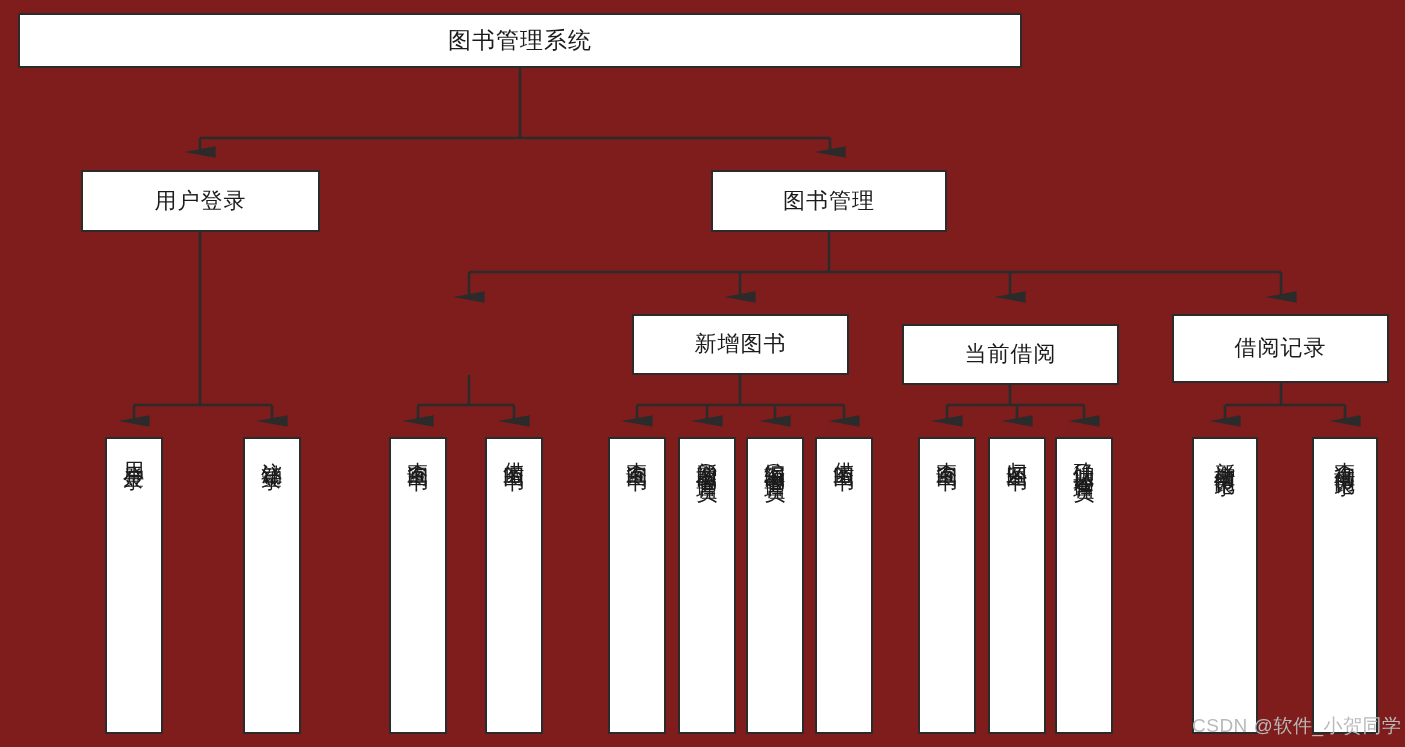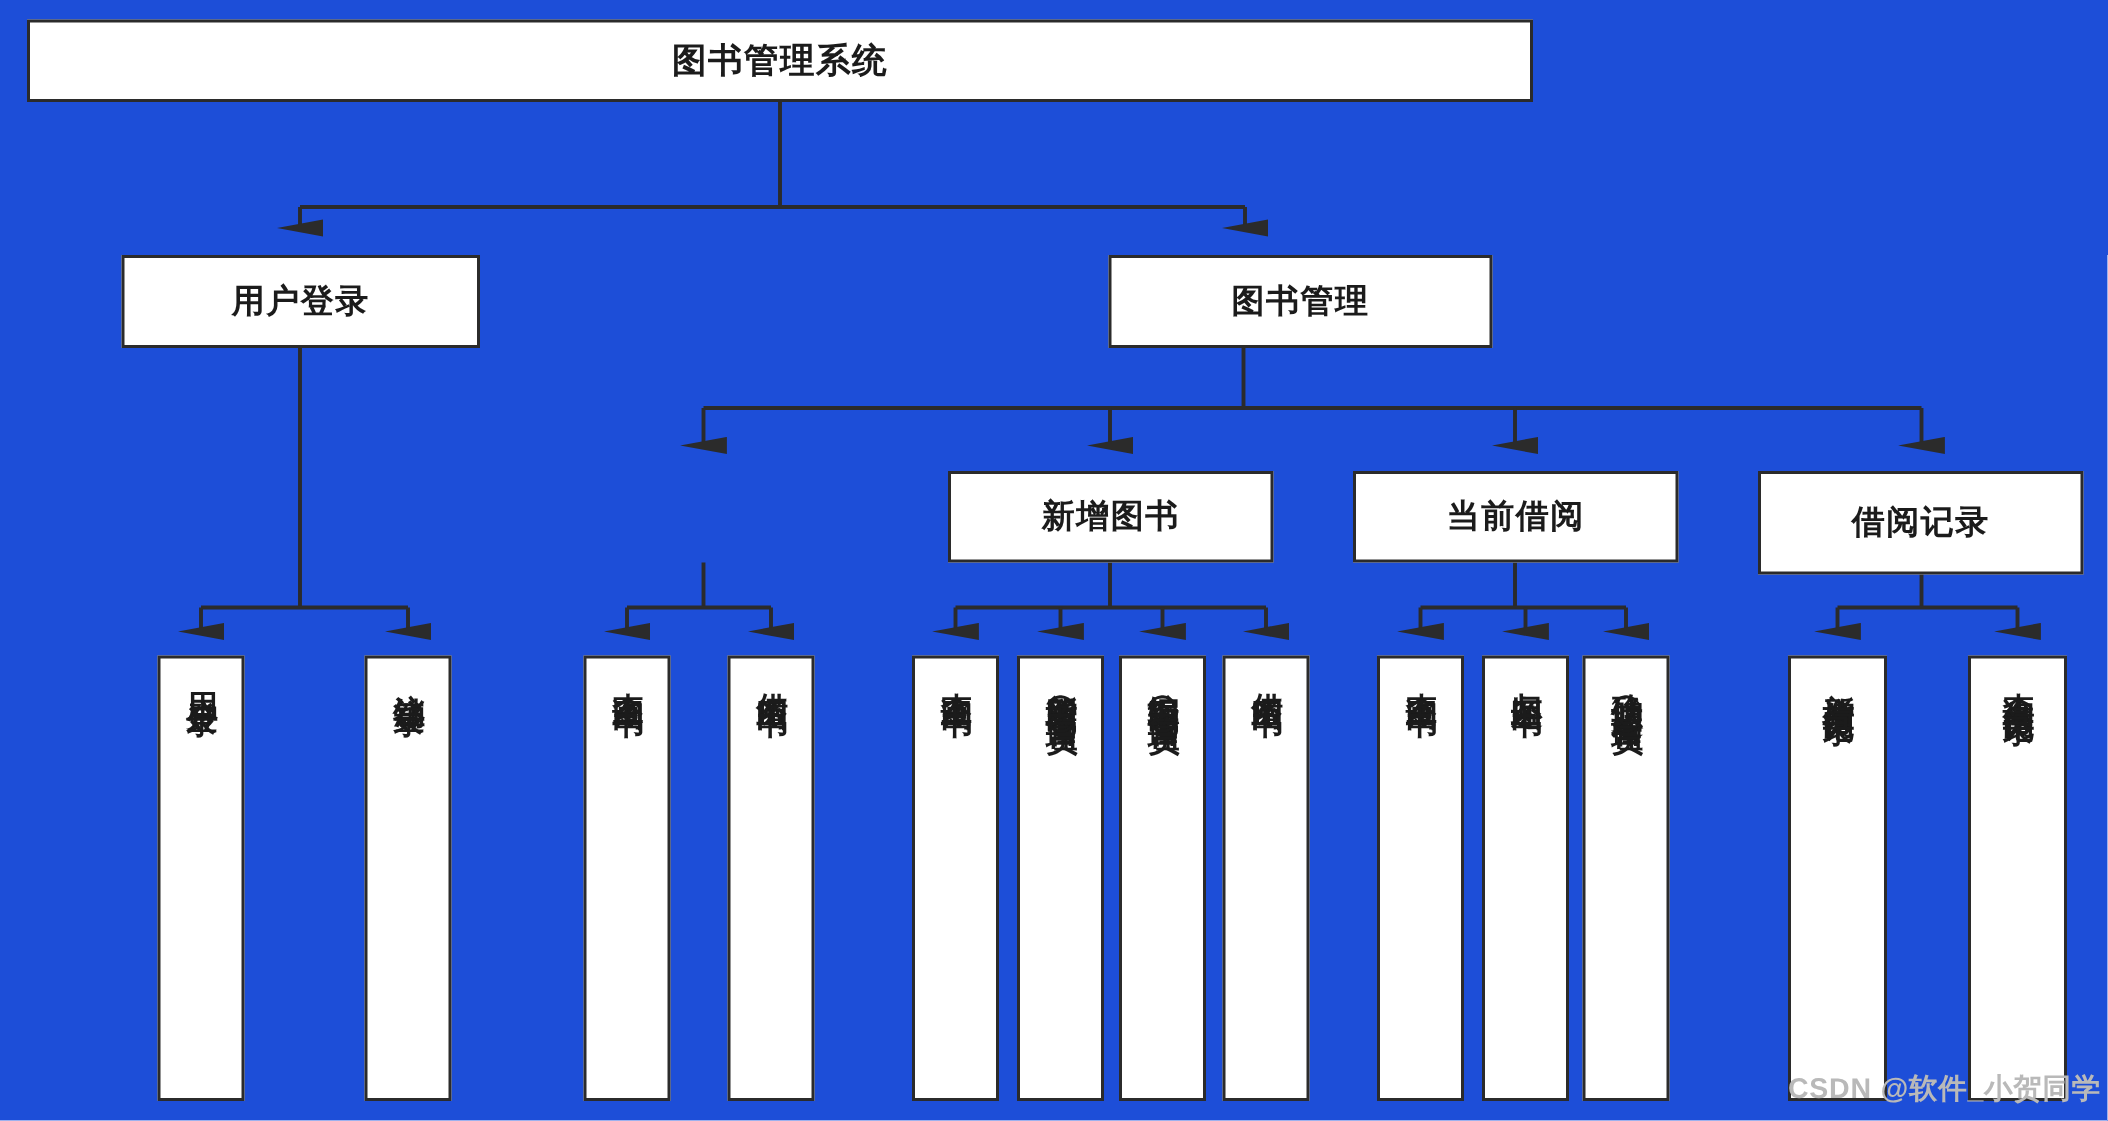--- a/index.html
+++ b/index.html
@@ -14,9 +14,8 @@
     position: relative;
     width: 1405px;
     height: 747px;
-    background: #1d4ed8;
+    background: #7f1d1d;
     overflow: hidden;
-    font-weight: bold;
   }
   .node {
     position: absolute;

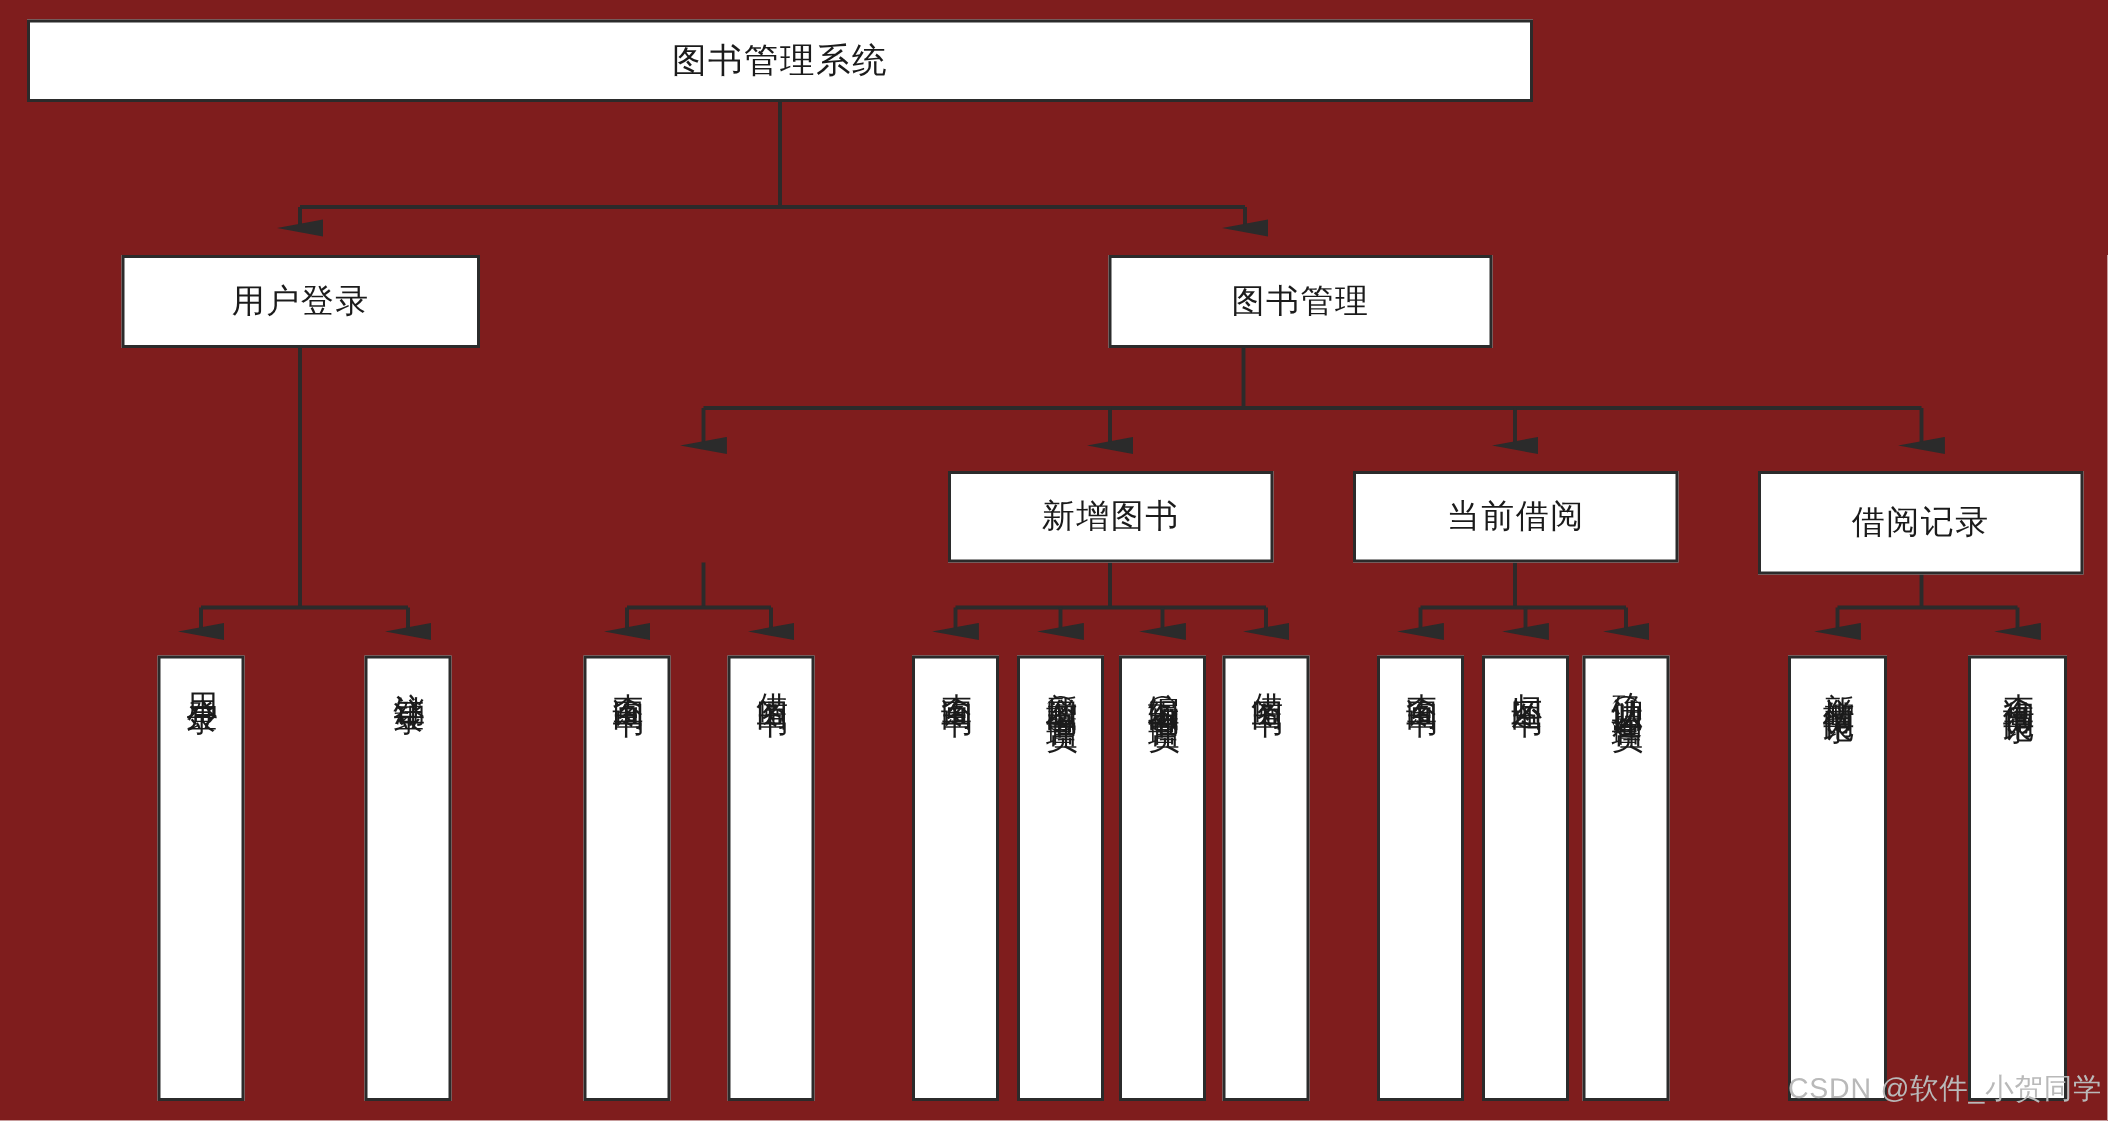--- a/index.html
+++ b/index.html
@@ -133,7 +133,7 @@
   <div class="node node-h" style="left: 81px; top: 170px; width: 239px; height: 62px;">
     <span class="label">用户登录</span>
   </div>
-  <div class="node node-h" style="left: 739px; top: 170px; width: 256px; height: 62px;">
+  <div class="node node-h" style="left: 711px; top: 170px; width: 236px; height: 62px;">
     <span class="label">图书管理</span>
   </div>
 

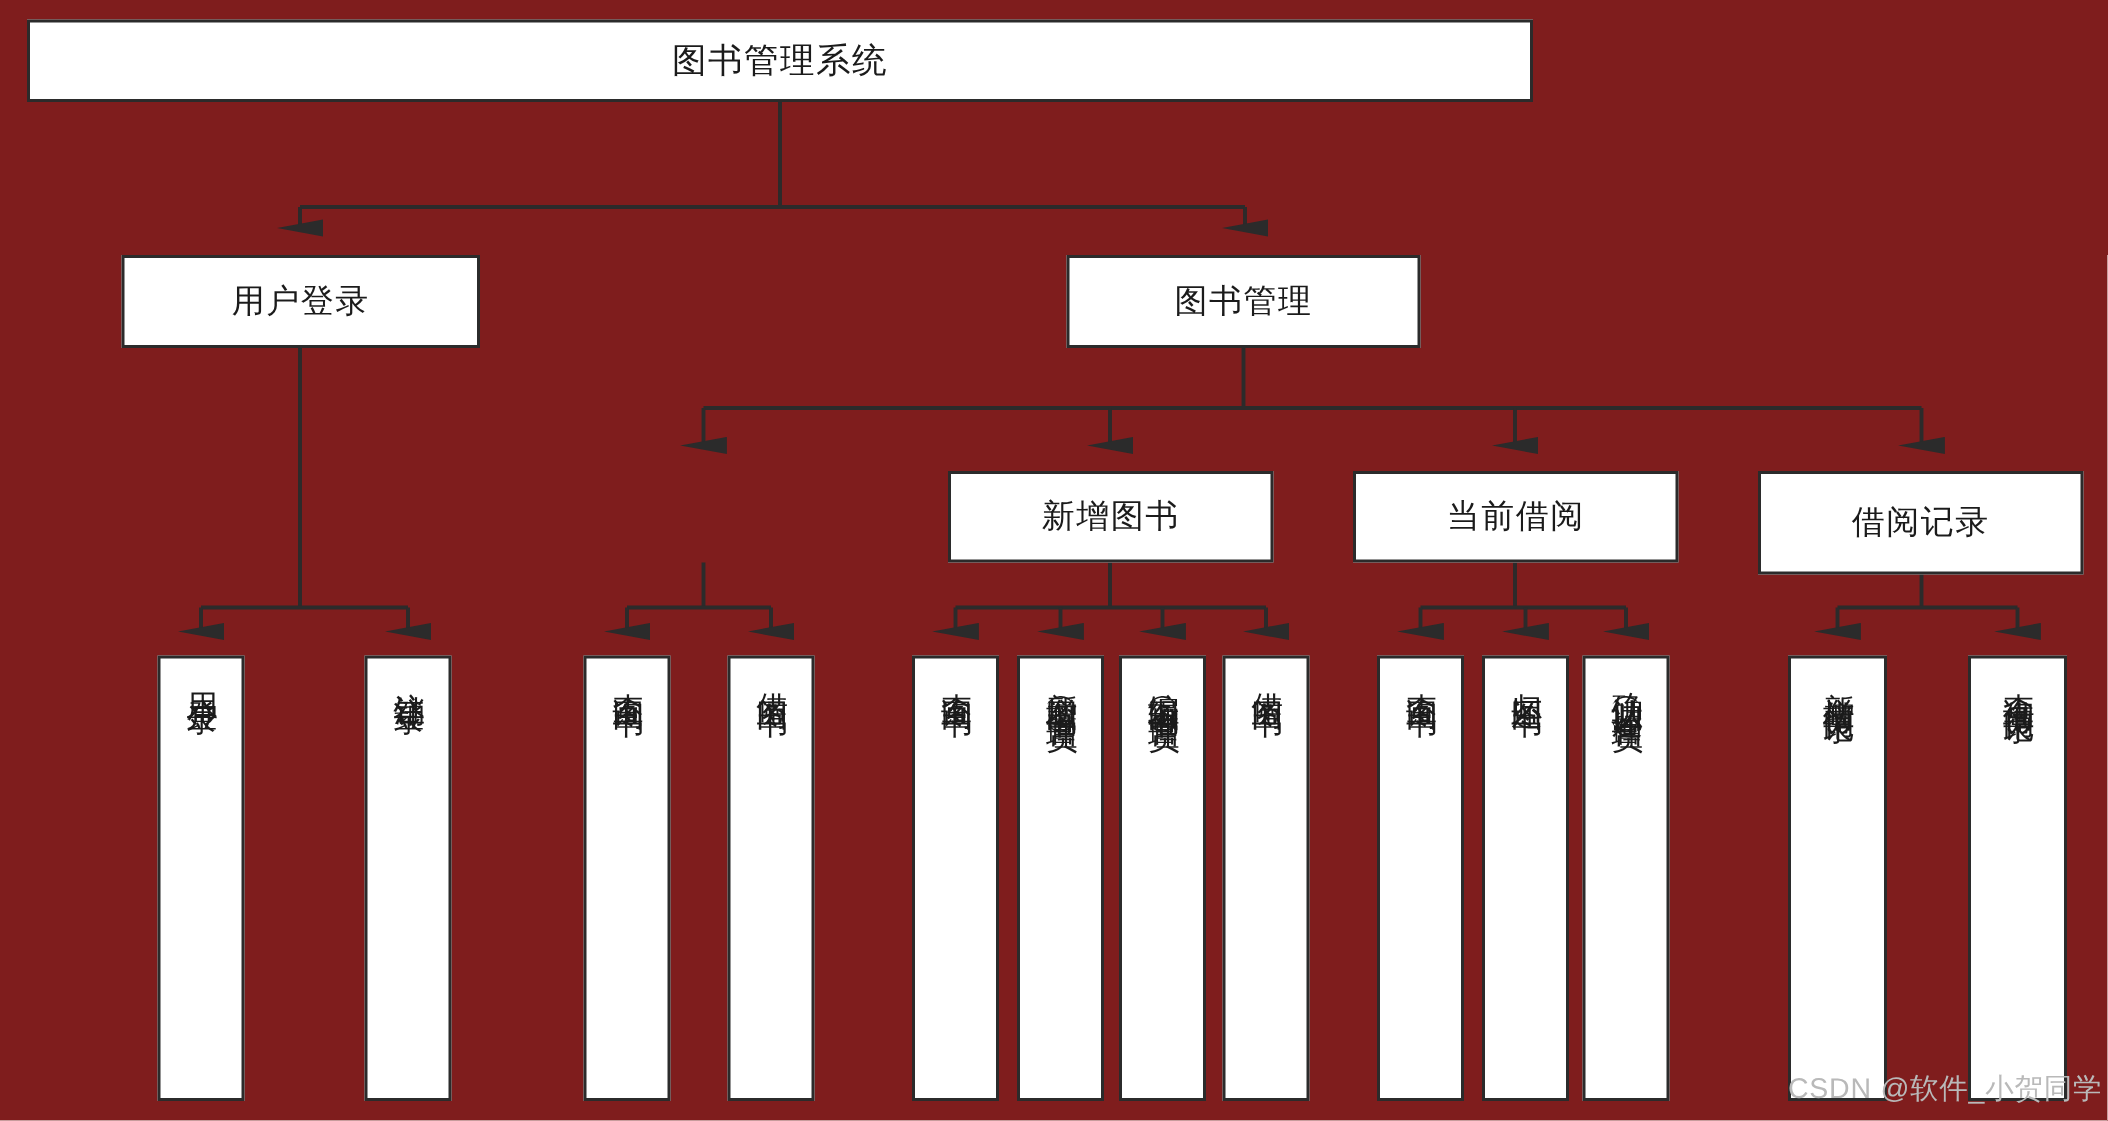--- a/index.html
+++ b/index.html
@@ -140,7 +140,7 @@
   <div class="node node-h" style="left: 632px; top: 314px; width: 217px; height: 61px;">
     <span class="label">新增图书</span>
   </div>
-  <div class="node node-h" style="left: 902px; top: 314px; width: 217px; height: 61px;">
+  <div class="node node-h" style="left: 902px; top: 324px; width: 217px; height: 61px;">
     <span class="label">当前借阅</span>
   </div>
   <div class="node node-h" style="left: 1172px; top: 314px; width: 217px; height: 69px;">

